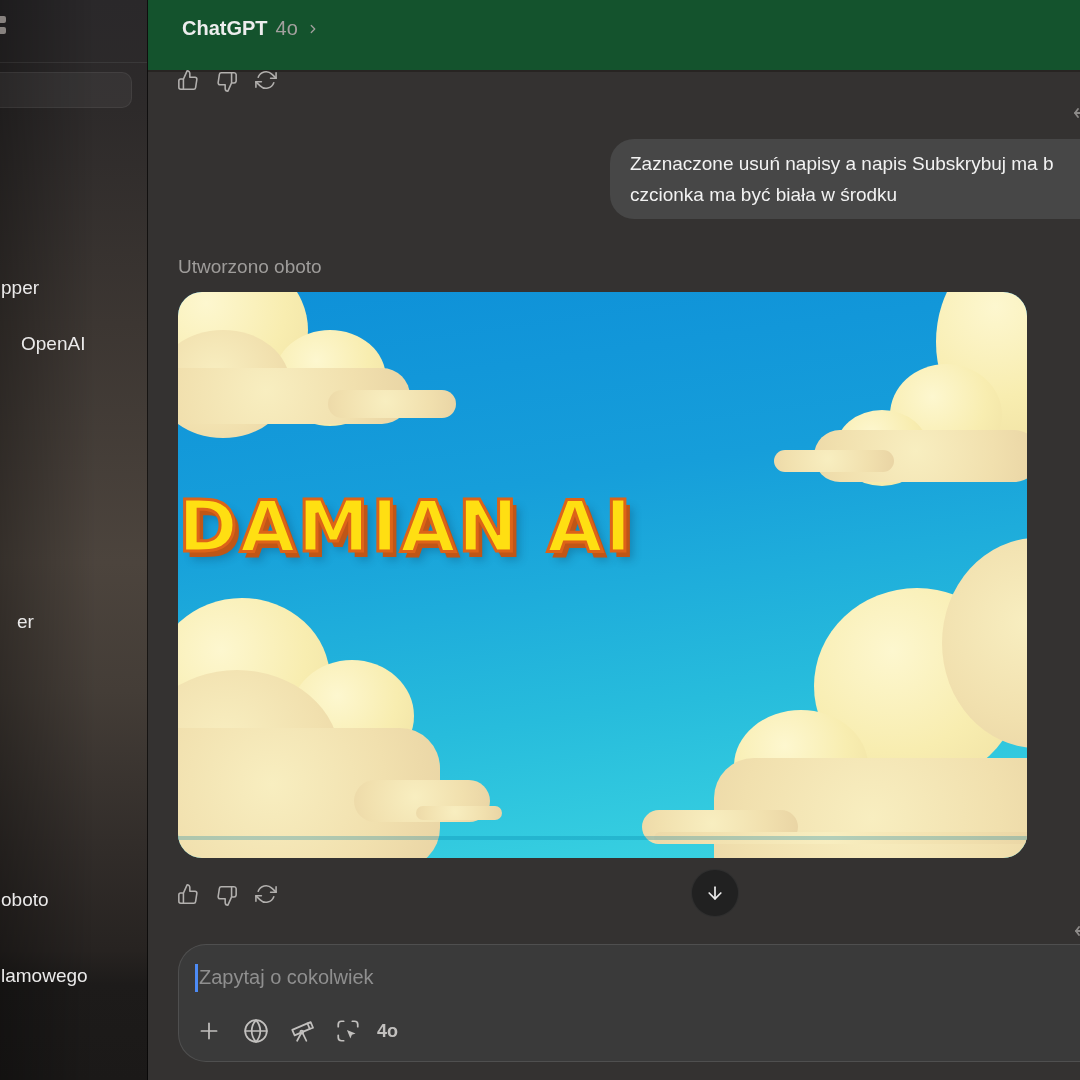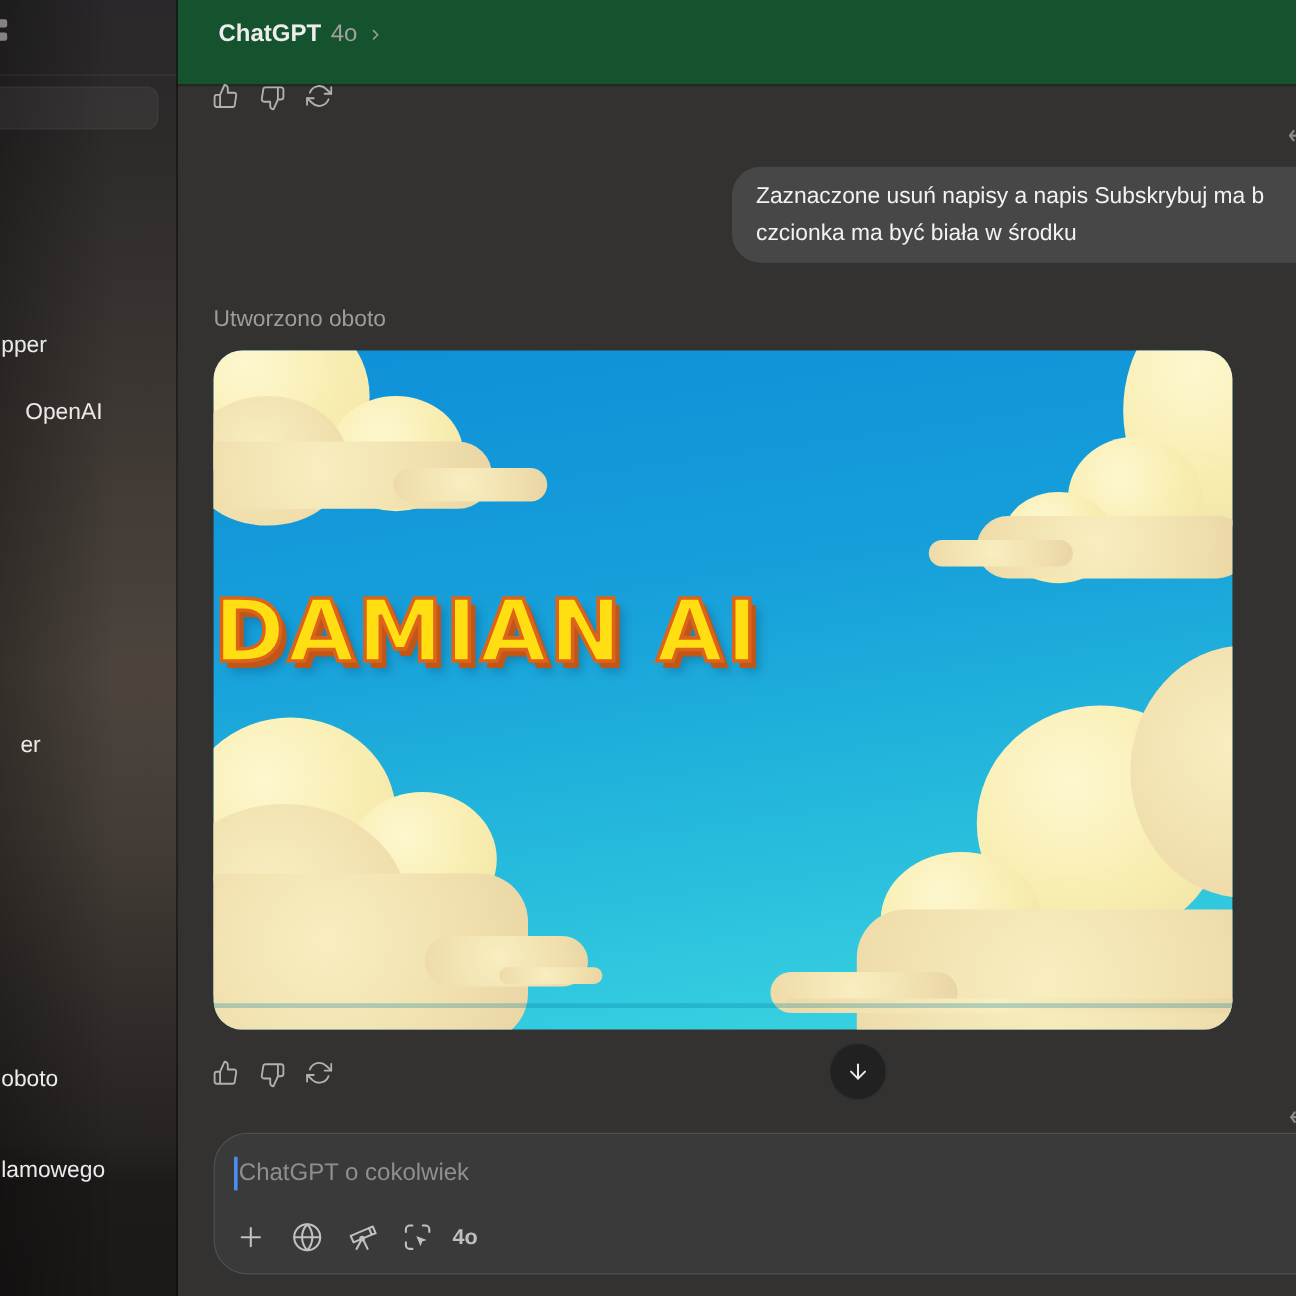--- a/index.html
+++ b/index.html
@@ -260,7 +260,7 @@
 
     <div class="composer">
       <span class="caret"></span>
-      <span class="placeholder">ChatGPT o cokolwiek</span>
+      <span class="placeholder">Zapytaj o cokolwiek</span>
       <button class="icon-btn cp-plus">
         <svg width="26" height="26" viewBox="0 0 24 24">
             <path d="M12 5v14"></path>

